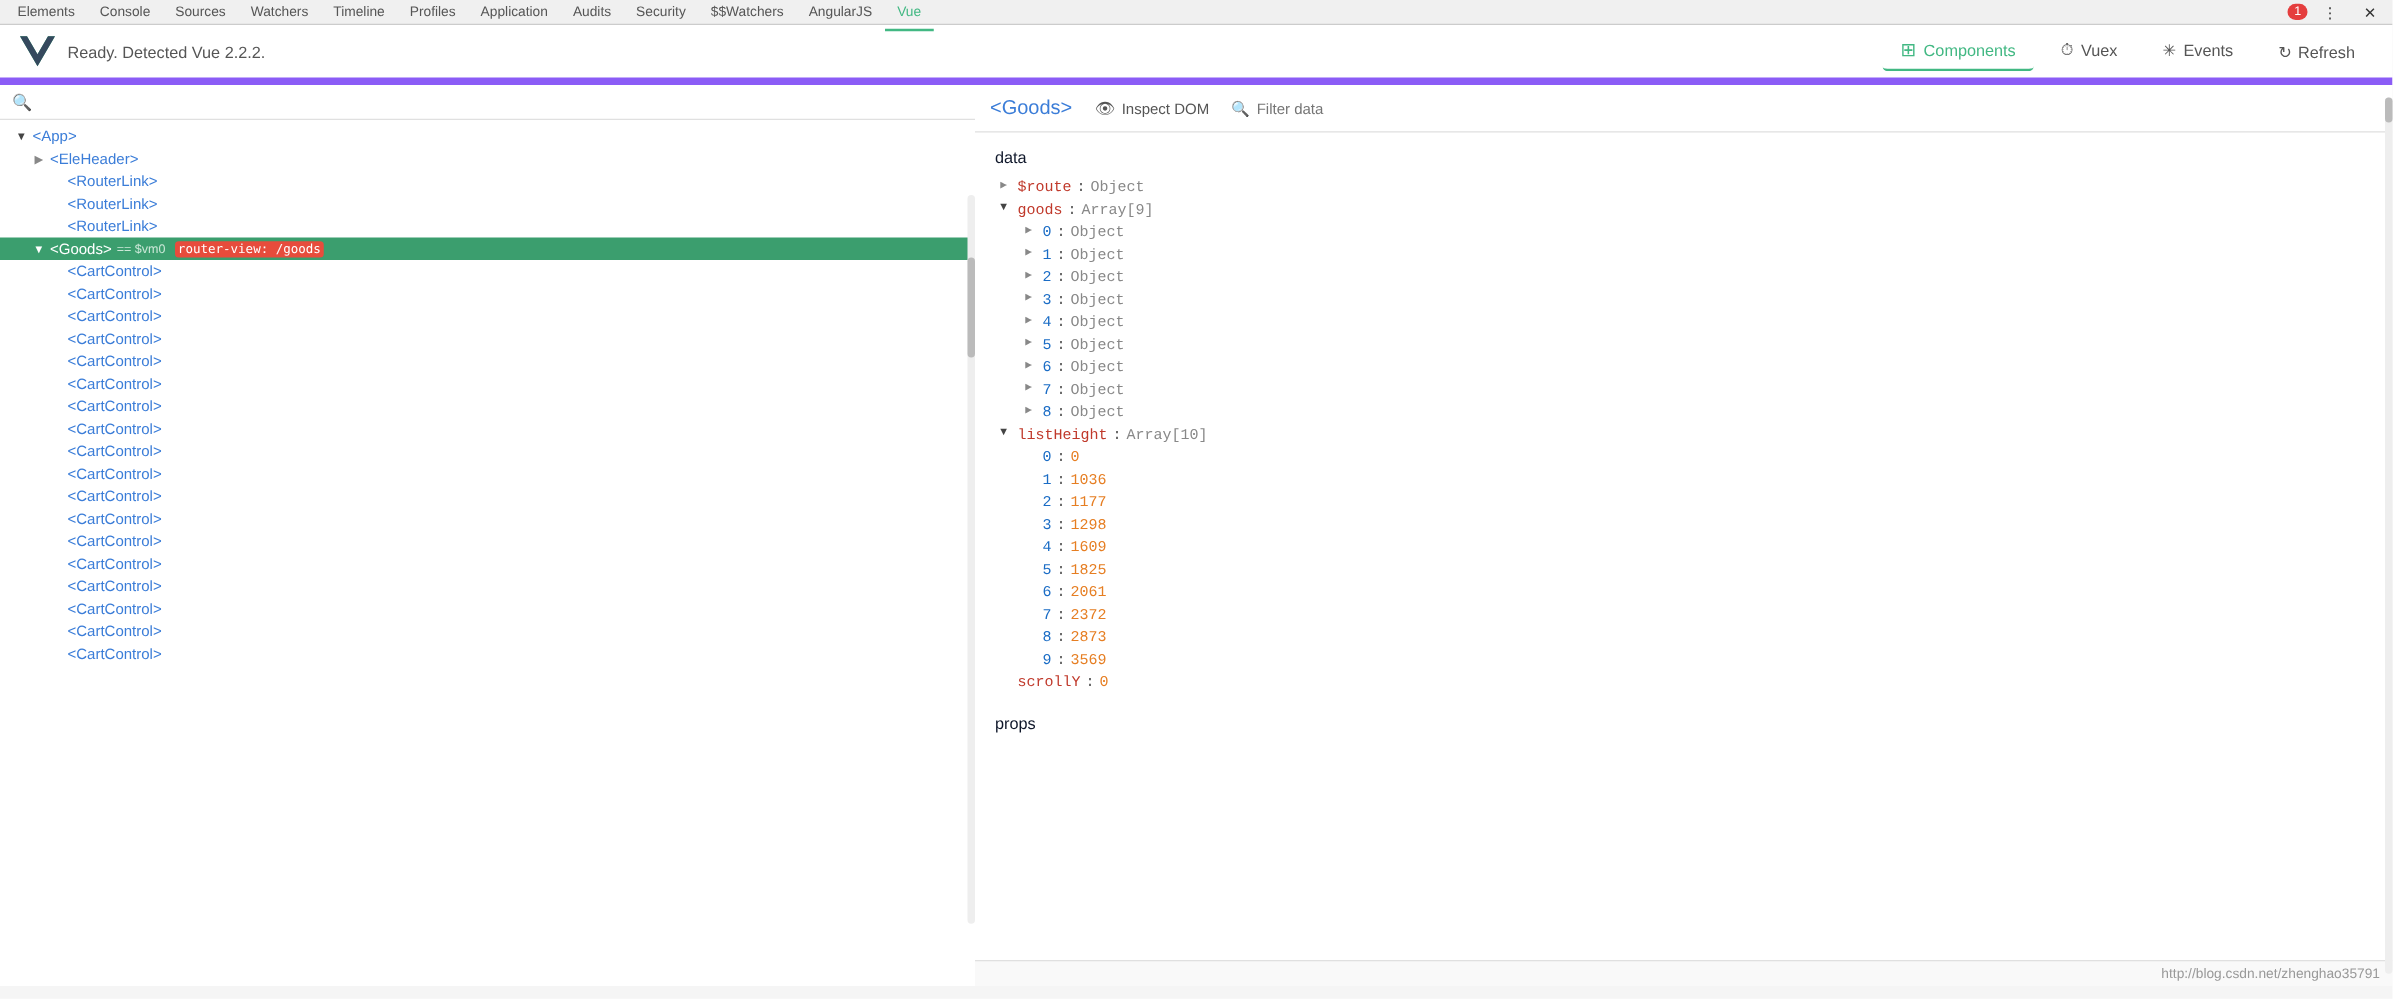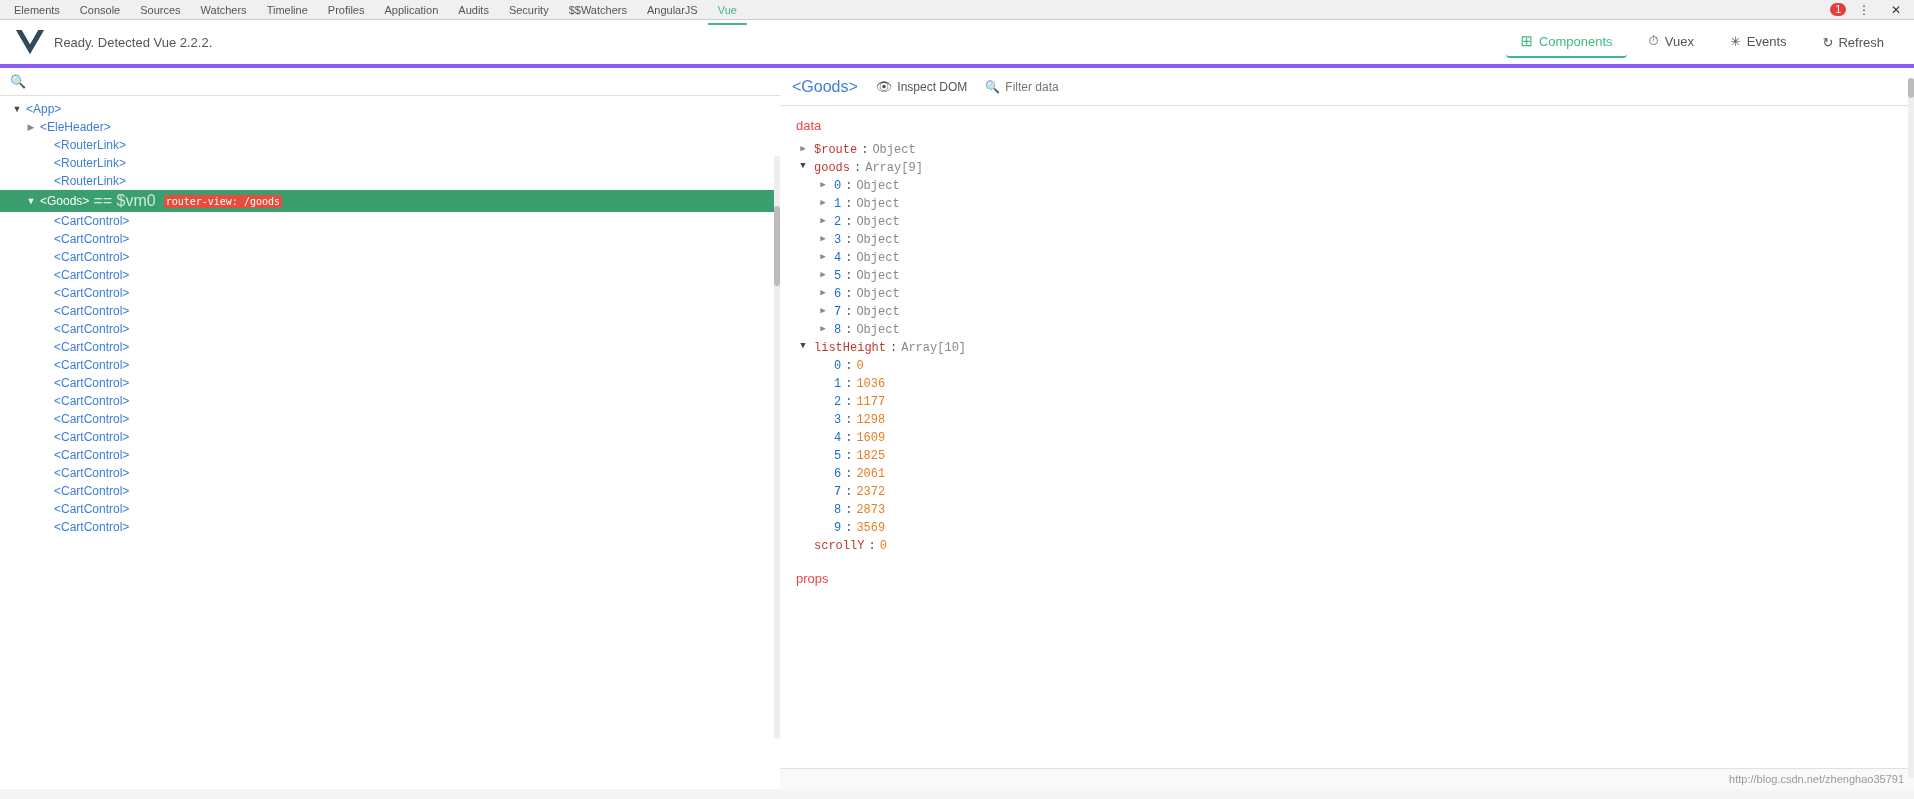--- a/index.html
+++ b/index.html
@@ -25,7 +25,7 @@
     
     .vue-header {
       display: flex; align-items: center;
-      background: white; border-bottom: 4px solid #8b5cf6;
+      background: white; border-bottom: 6px solid #8b5cf6;
       height: 48px; padding: 16px 16px;
     }
     .vue-logo { width: 28px; height: 28px; margin-right: 10px; }

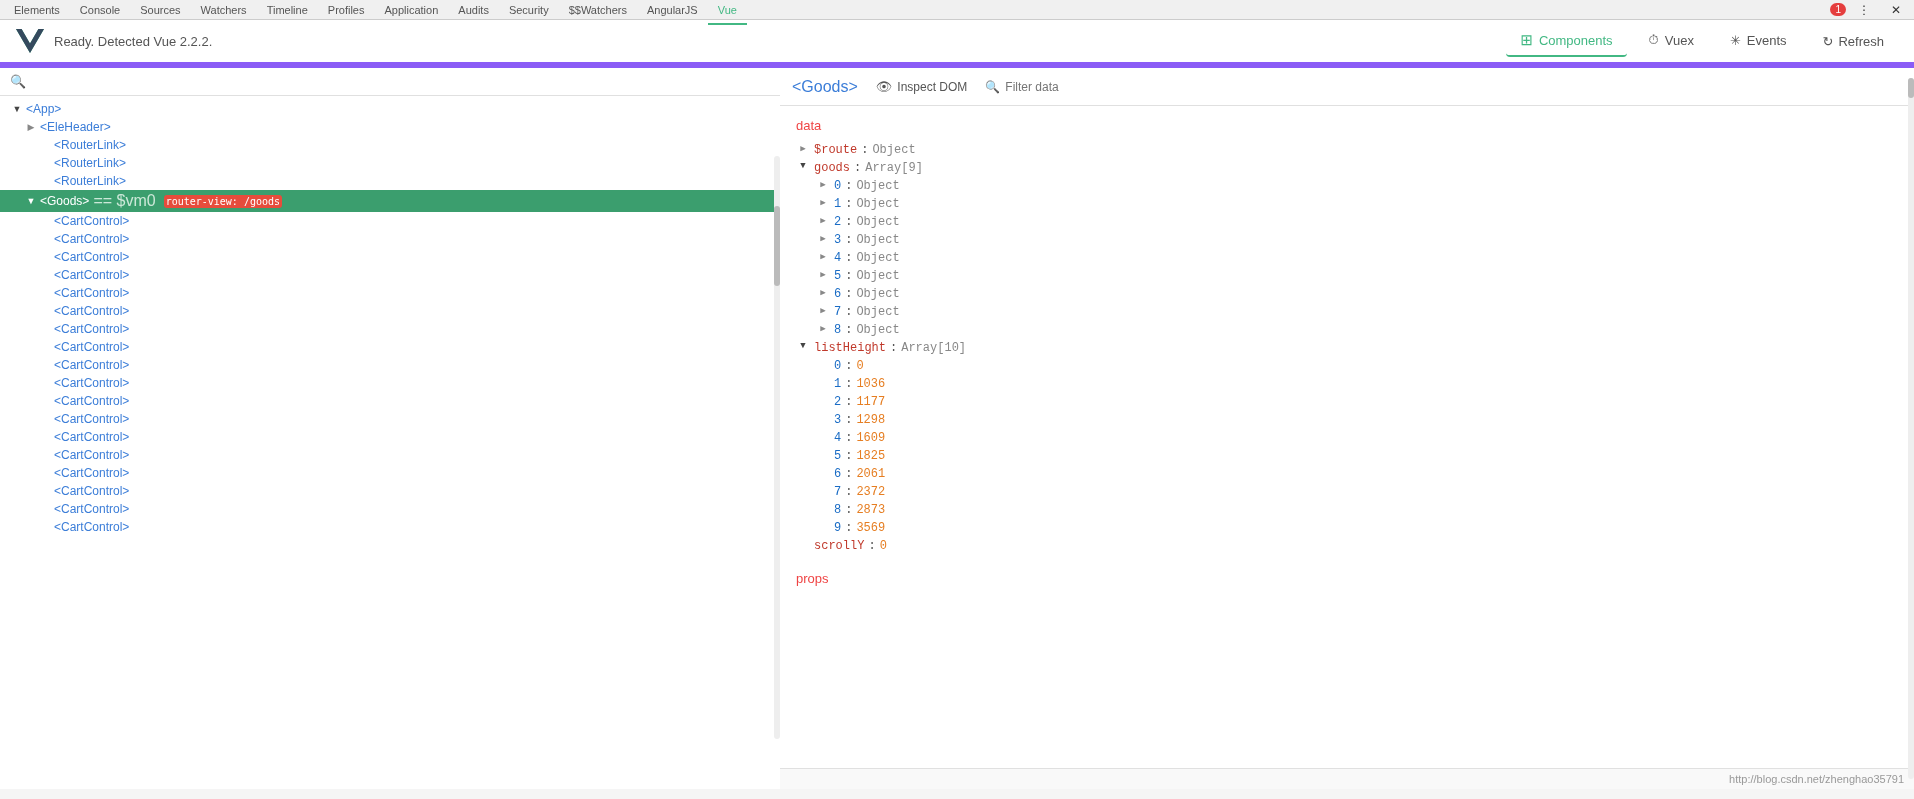--- a/index.html
+++ b/index.html
@@ -114,7 +114,7 @@
       font-size: 12px; font-family: 'Courier New', monospace;
     }
     .section-header {
-      font-size: 13px; color: #ef4444; font-family: -apple-system, sans-serif;
+      font-size: 13px; color: #0f172a; font-family: -apple-system, sans-serif;
       margin-bottom: 8px; font-weight: 400;
     }
     .data-row {

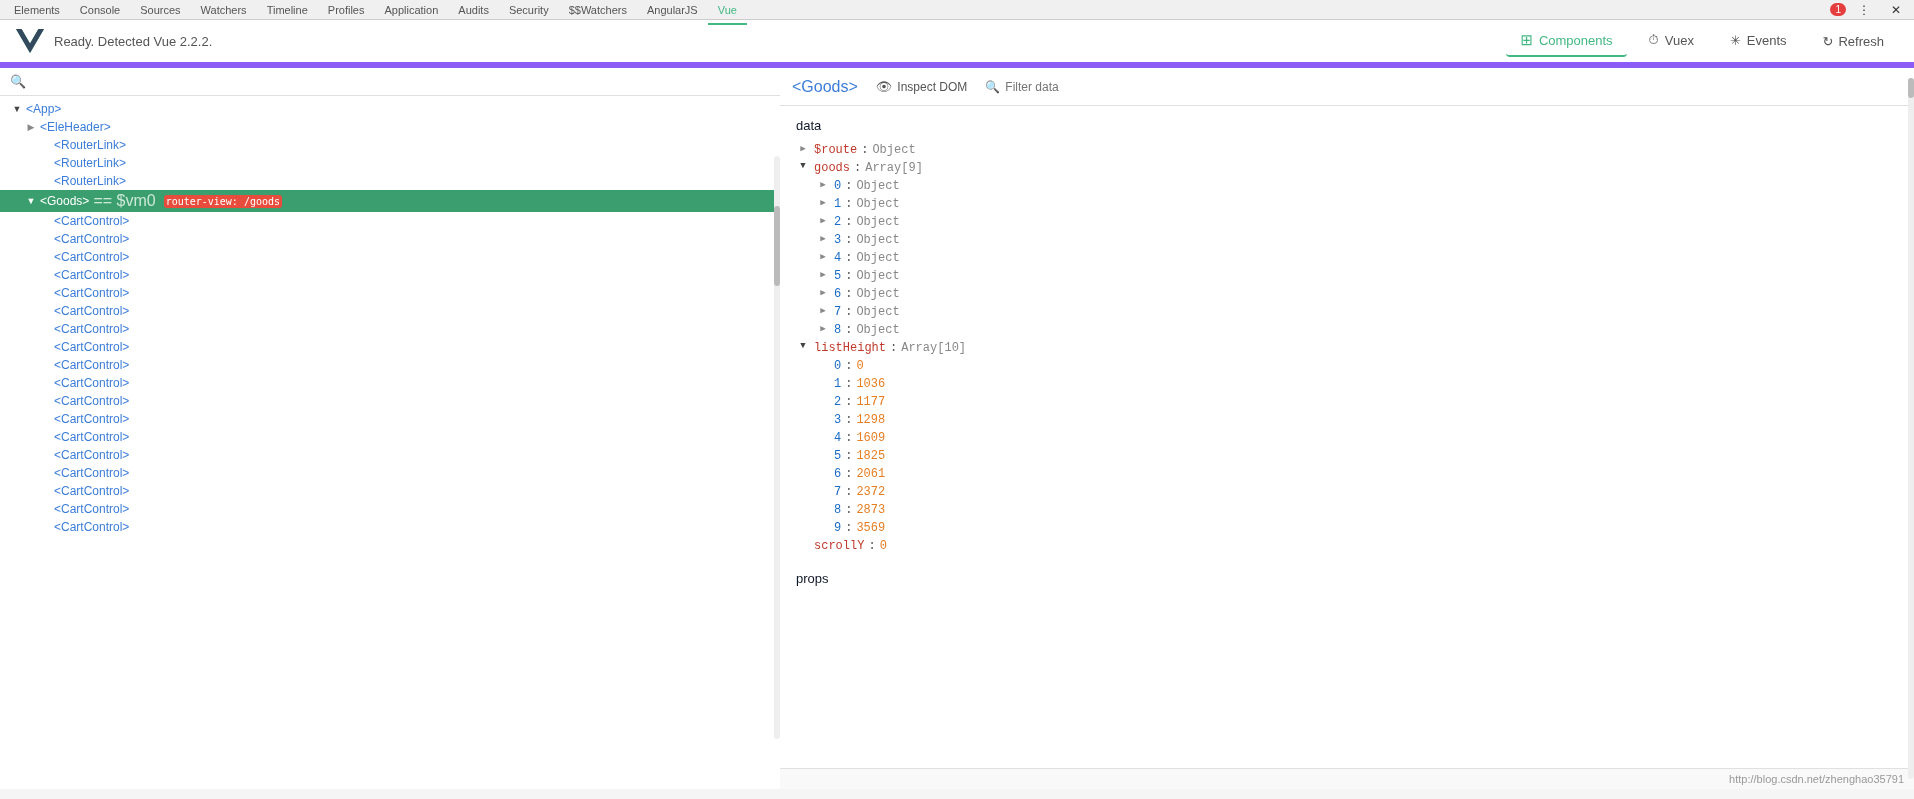--- a/index.html
+++ b/index.html
@@ -80,7 +80,7 @@
     }
     .tree-item.selected .toggle-arrow { color: white; }
     .component-name { color: #3b7dd8; }
-    .vm-badge { font-size: 16px; color: #888; margin-left: 4px; }
+    .vm-badge { font-size: 10px; color: #888; margin-left: 4px; }
     .tree-item.selected .vm-badge { color: #cce8d8; }
     .badge {
       background: #e74c3c; color: white;

